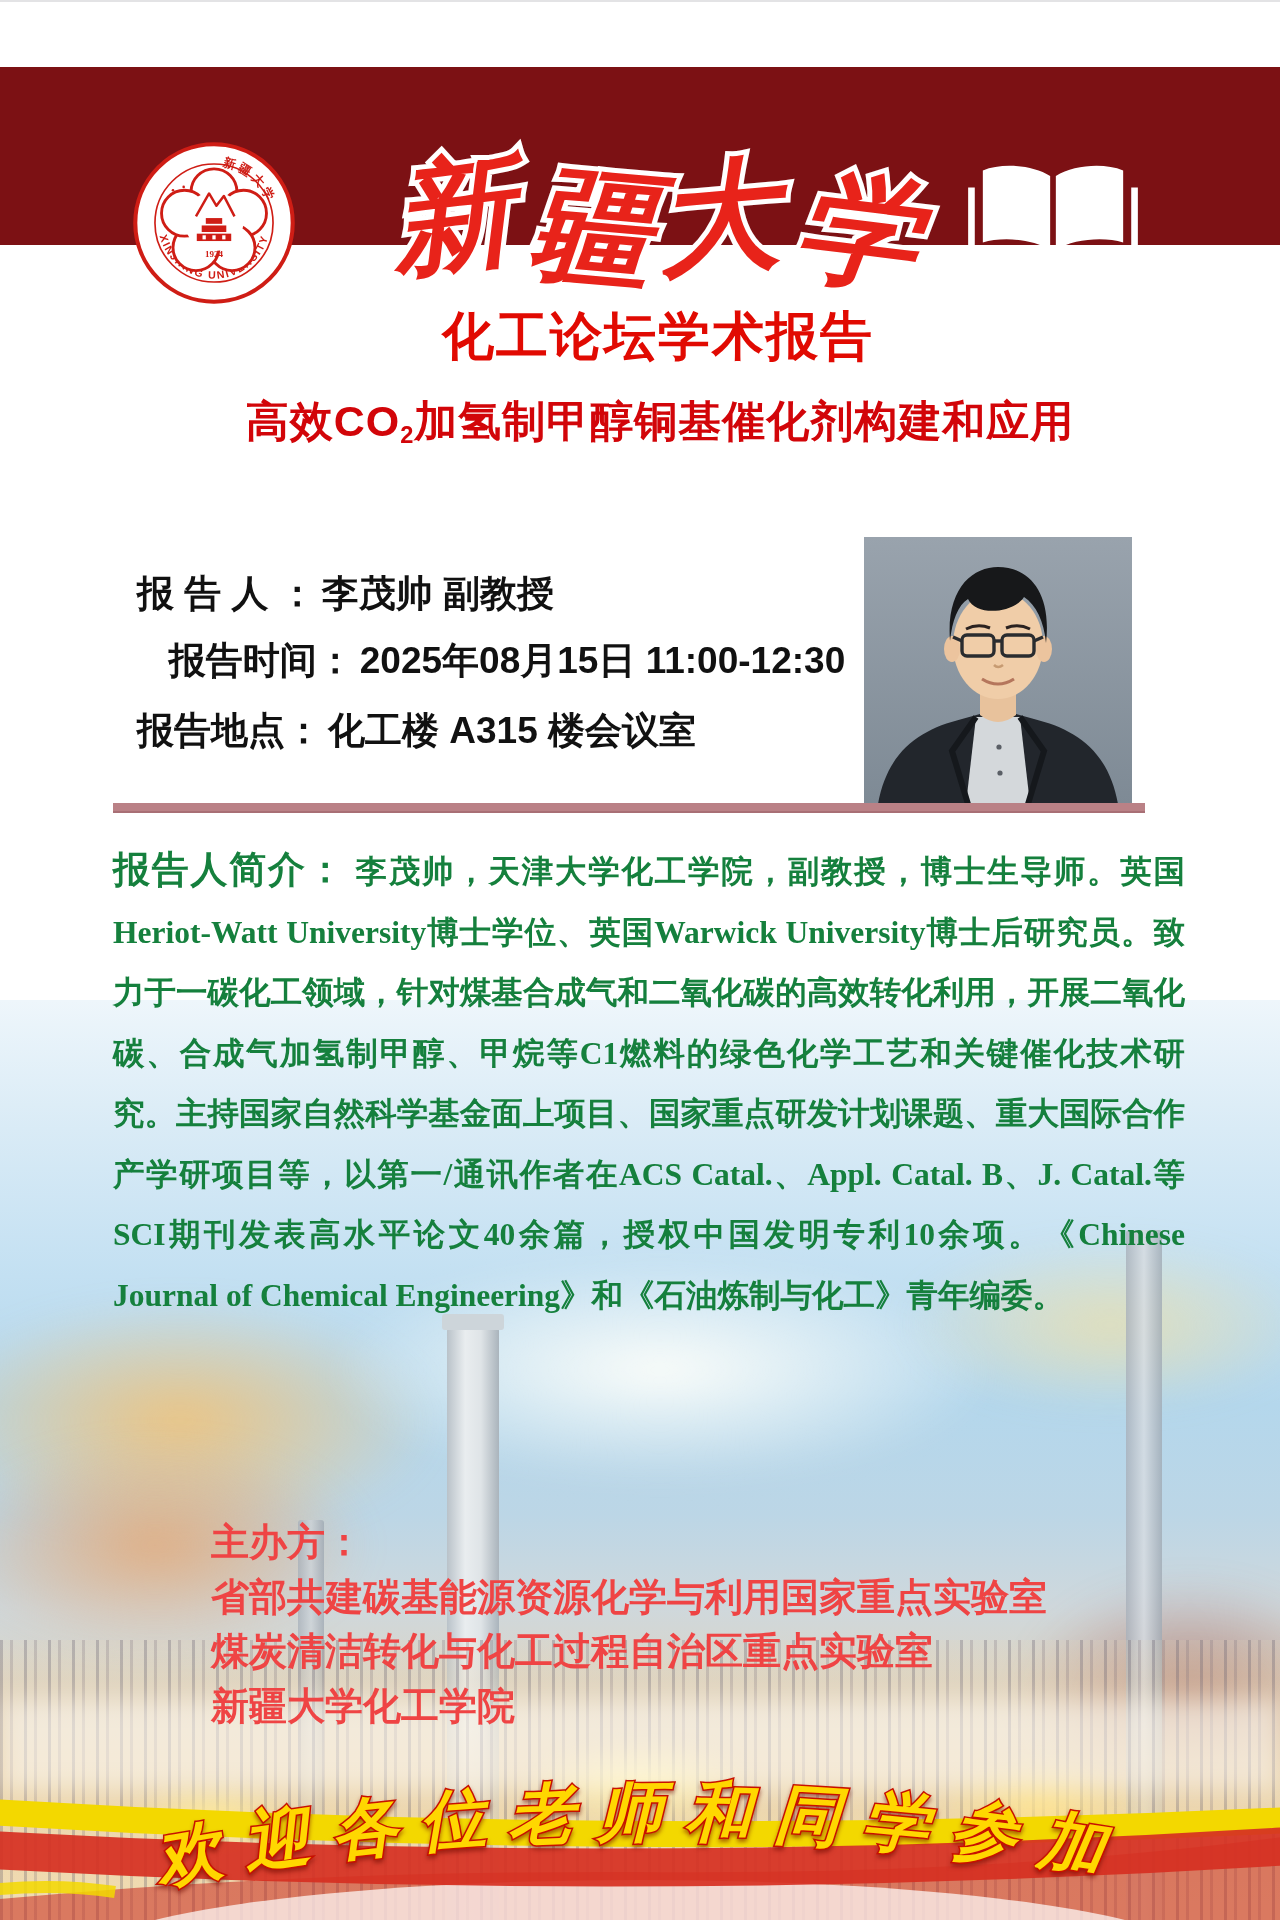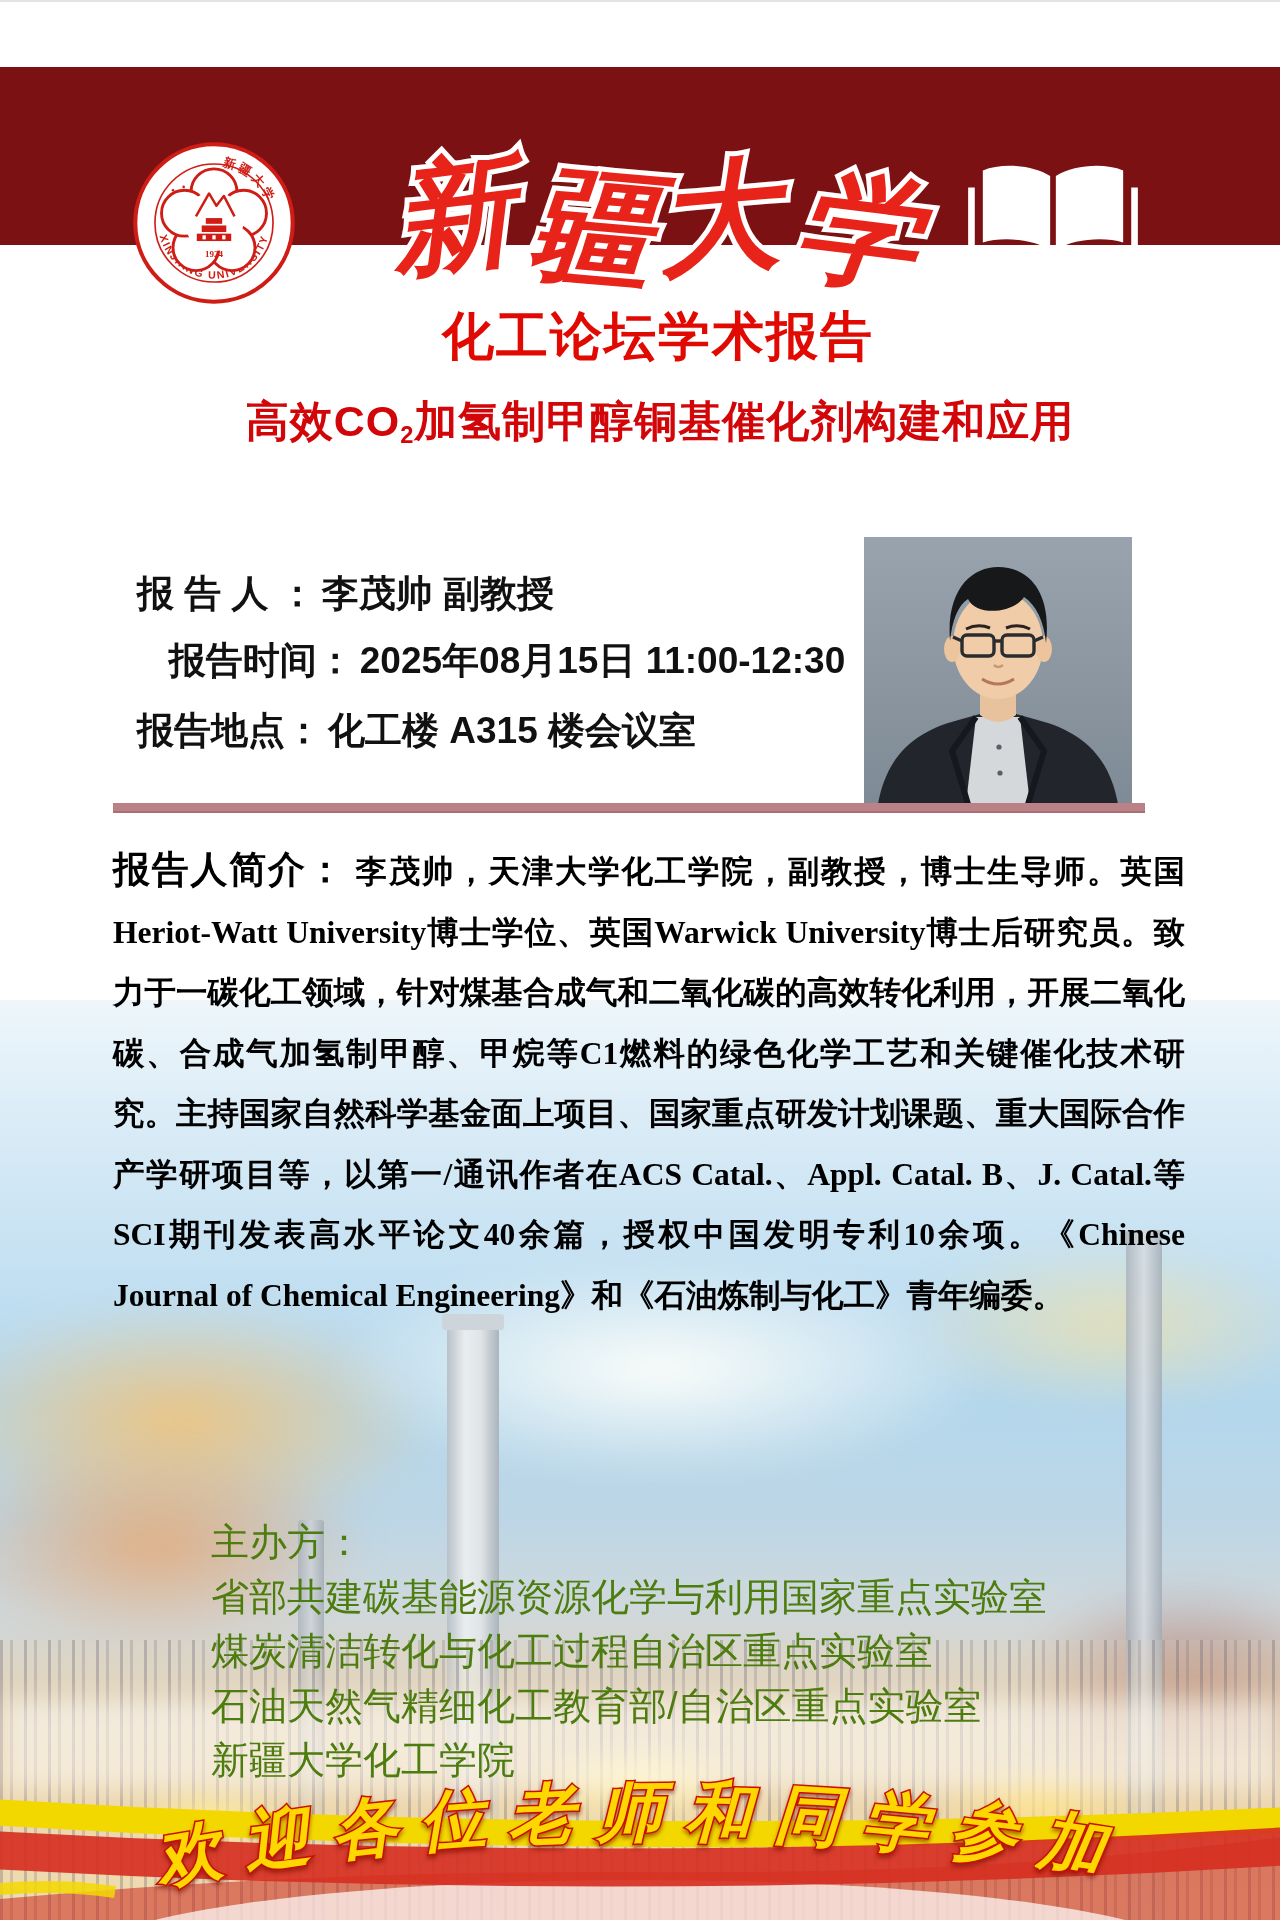--- a/index.html
+++ b/index.html
@@ -41,7 +41,7 @@
   
   .bio{
     left:113px;top:842px;width:1072px;height:452px;
-    text-align:justify;line-height:55.5px;color:#000000;
+    text-align:justify;line-height:55.5px;color:#15803d;
   }
   .bio-heading{
     font-family:"Liberation Sans","DejaVu Sans",sans-serif;

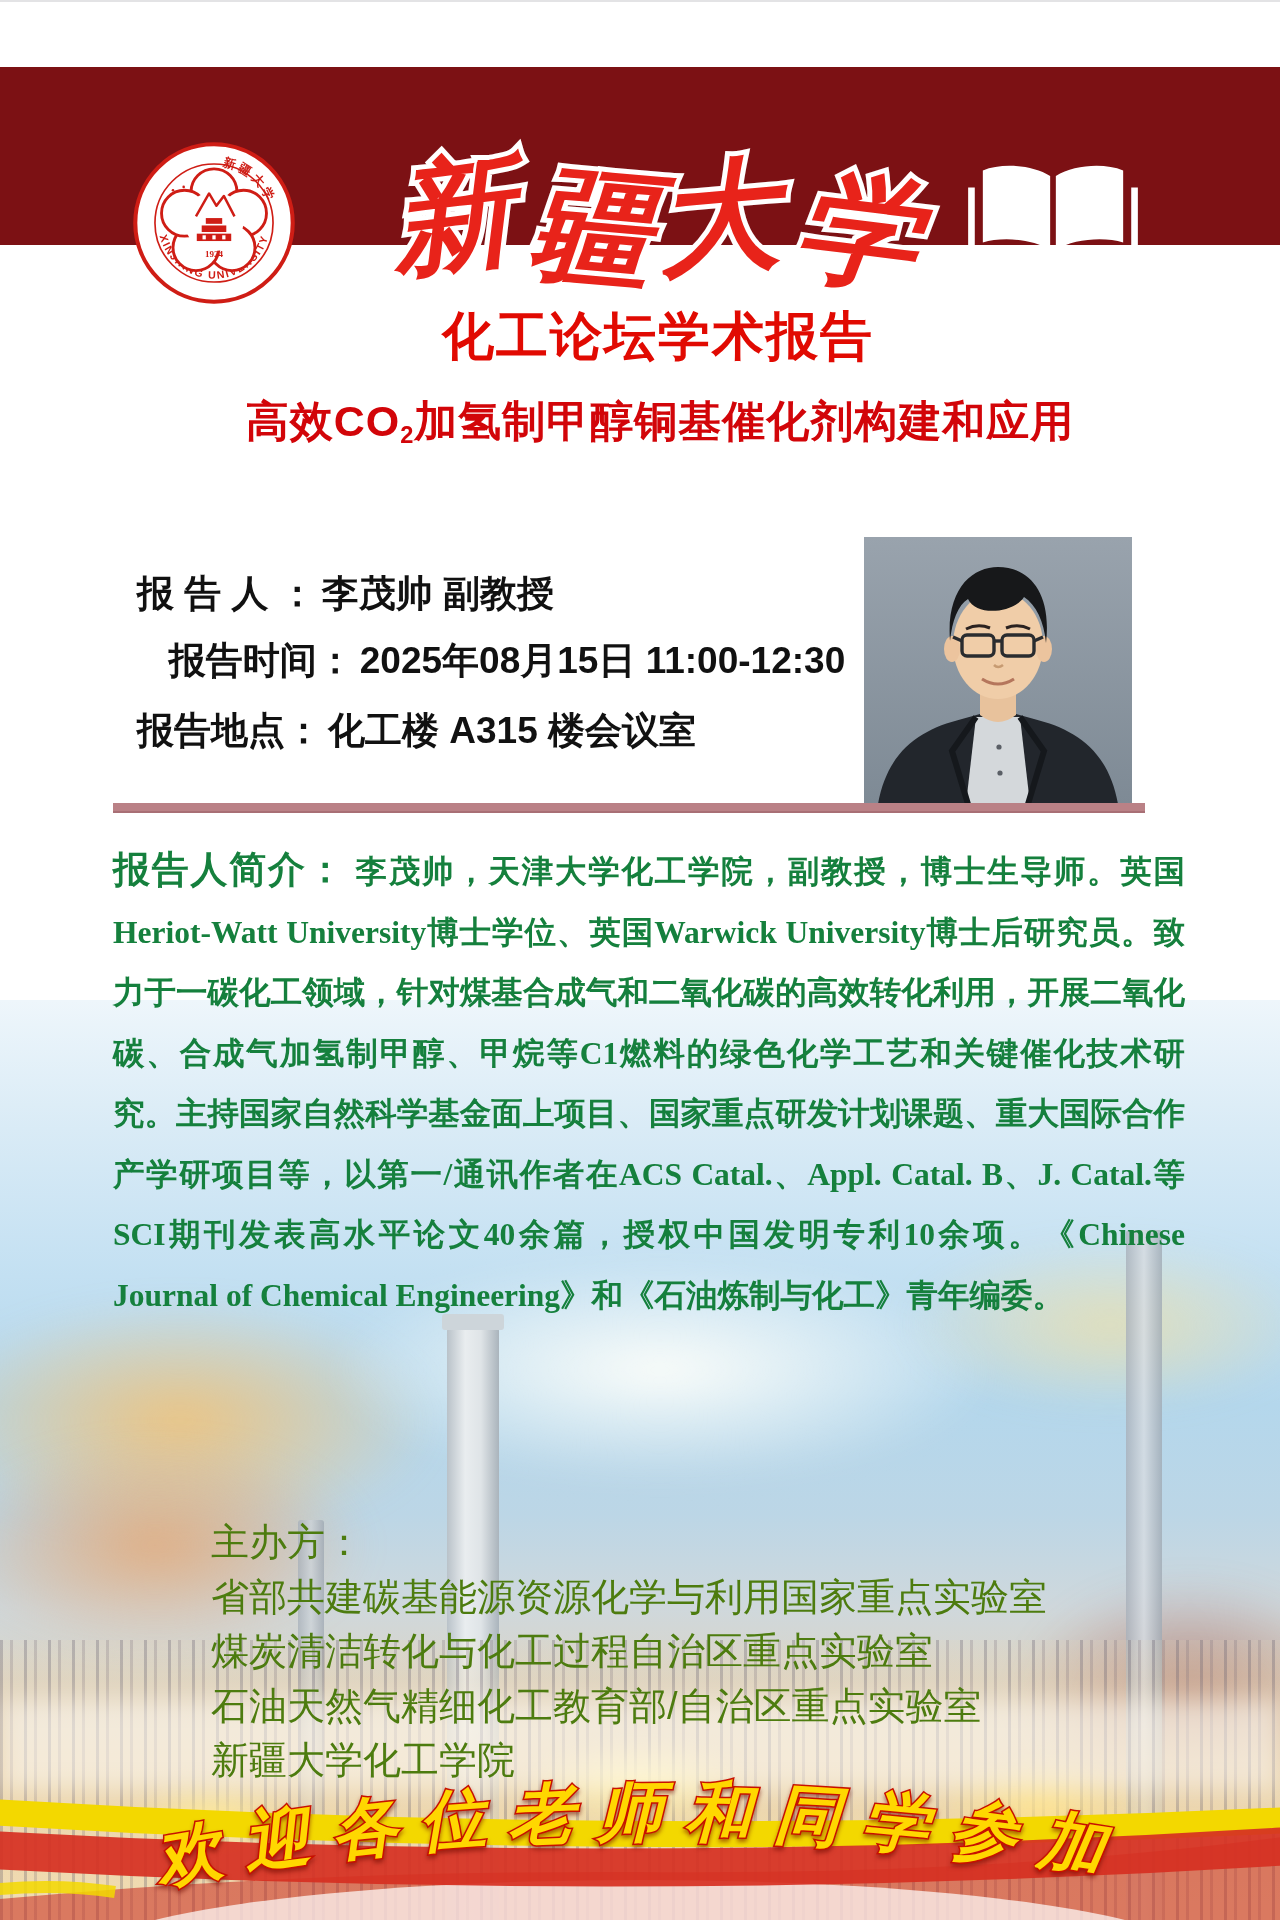--- a/index.html
+++ b/index.html
@@ -81,7 +81,7 @@
   .glow3{left:930px;bottom:70px;width:220px;height:90px;background:radial-gradient(ellipse,rgba(255,228,140,.9),rgba(255,228,140,0) 70%);}
   .haze{position:absolute;left:0;bottom:130px;width:1280px;height:90px;background:rgba(255,255,255,.5);filter:blur(12px);}
   
-  .organizers{left:211px;top:1515px;width:1000px;color:#4d7c0f;font-weight:400;}
+  .organizers{left:211px;top:1515px;width:1000px;color:#ef4444;font-weight:700;}
   .organizers .org-line{font-size:38px;line-height:54.5px;white-space:nowrap;}
   
   .ribbon-svg{left:0;top:1770px;width:1280px;height:150px;}

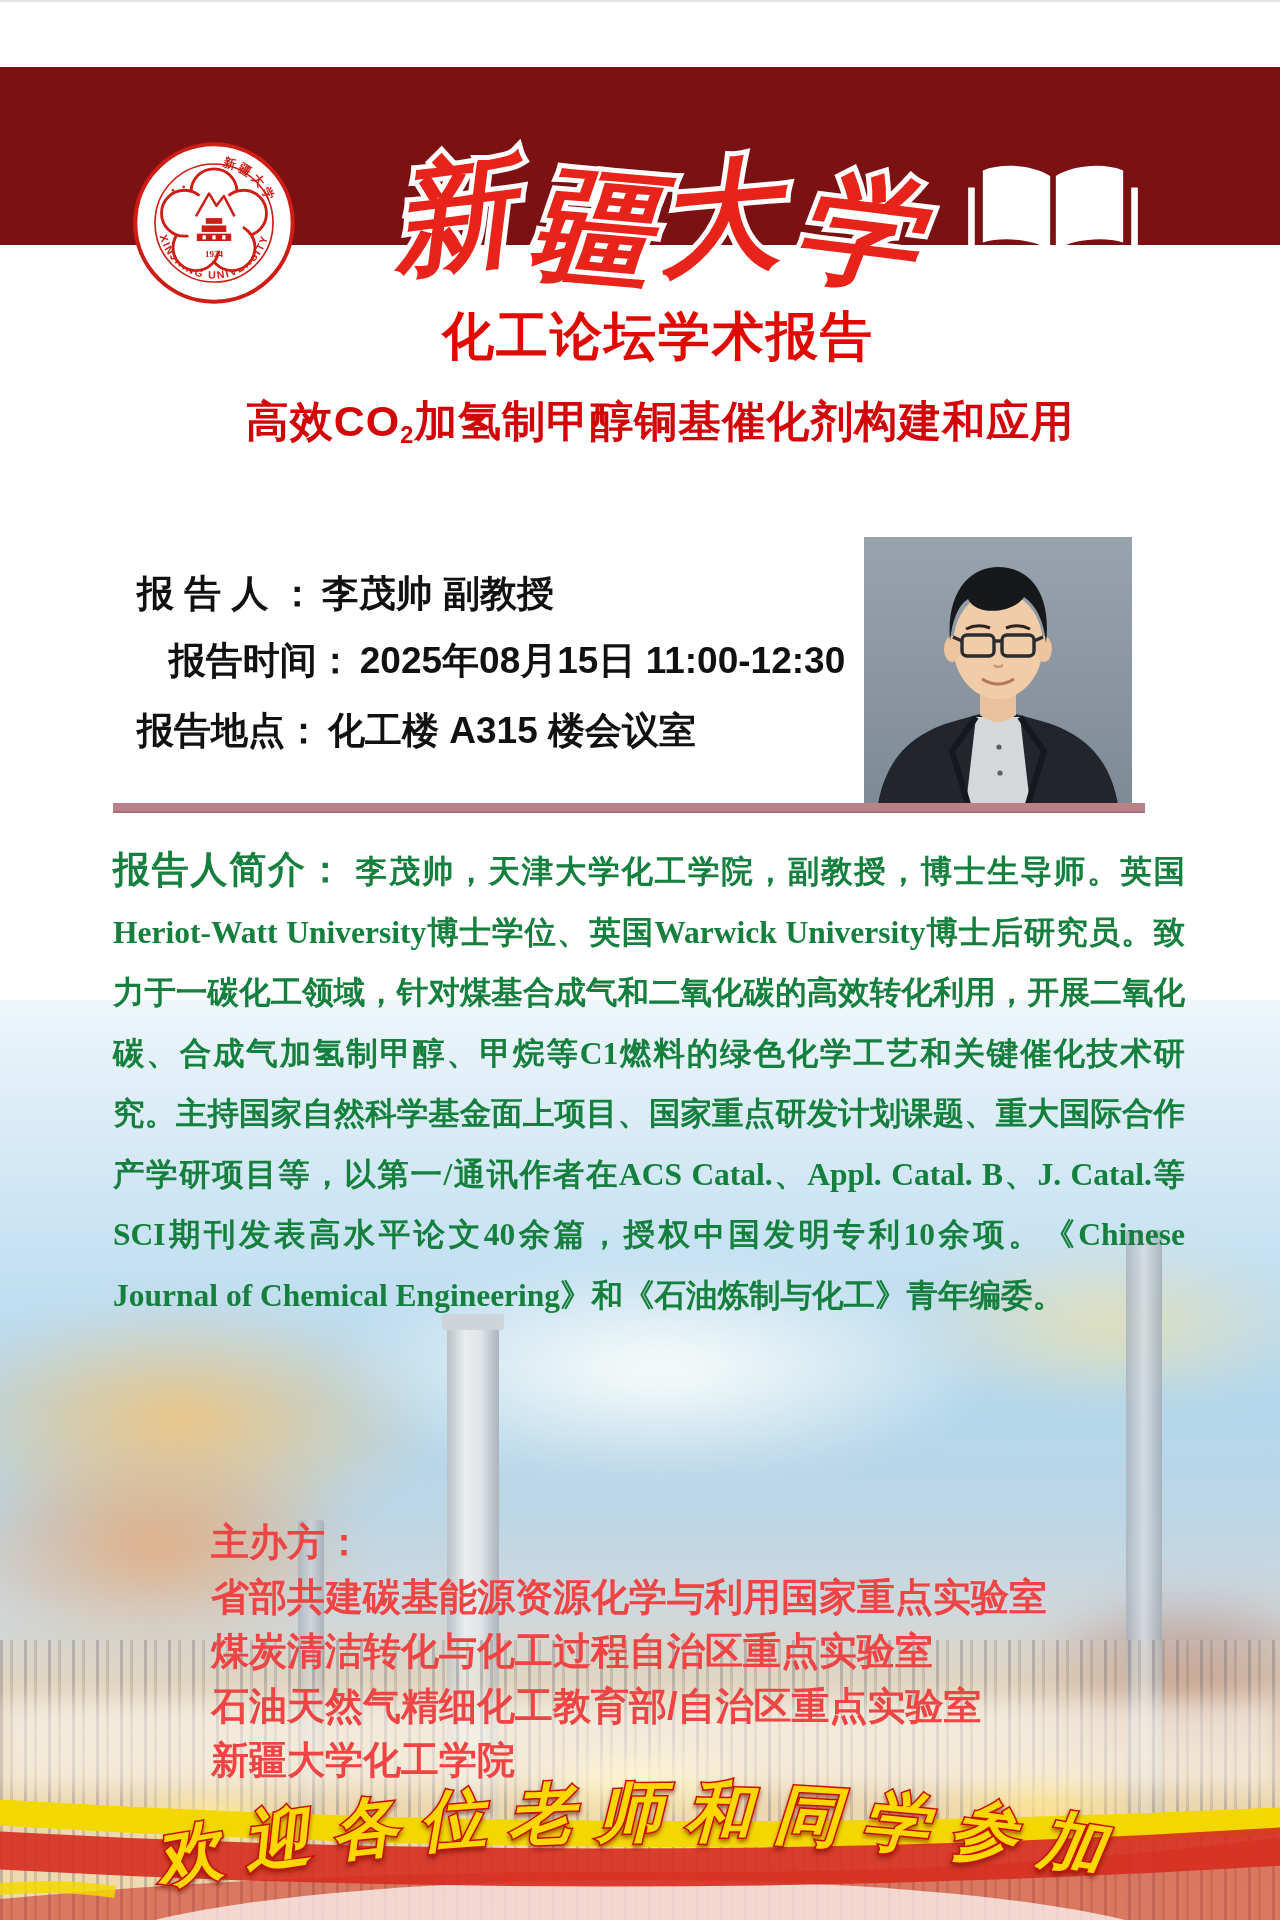--- a/index.html
+++ b/index.html
@@ -234,7 +234,6 @@
     <div class="org-line">主办方：</div>
     <div class="org-line">省部共建碳基能源资源化学与利用国家重点实验室</div>
     <div class="org-line">煤炭清洁转化与化工过程自治区重点实验室</div>
-    <div class="org-line">石油天然气精细化工教育部/自治区重点实验室</div>
     <div class="org-line">新疆大学化工学院</div>
   </div>
 

